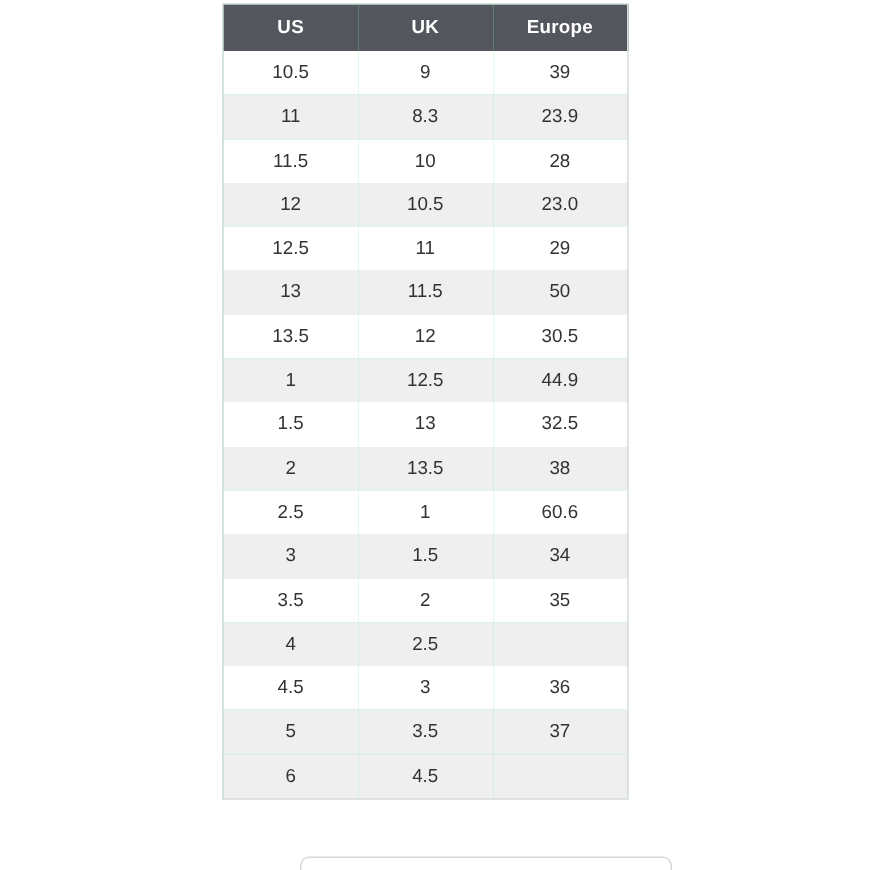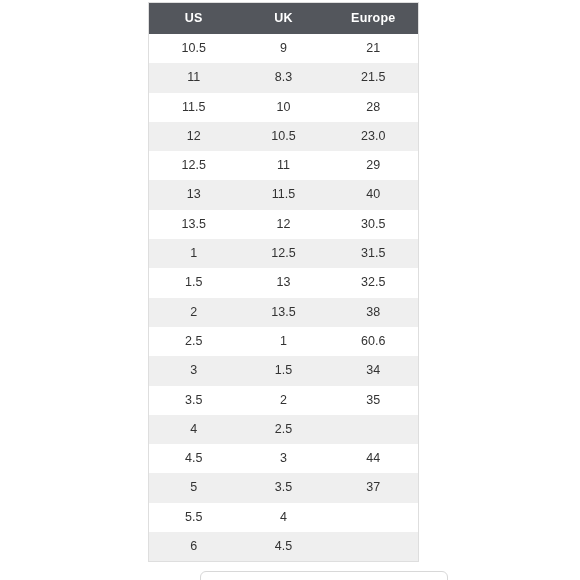--- a/index.html
+++ b/index.html
@@ -105,7 +105,7 @@
           <tr class="odd">
             <td>10.5</td>
             <td>9</td>
-            <td>21</td>
+            <td>39</td>
           </tr>
           <tr class="even">
             <td>11</td>

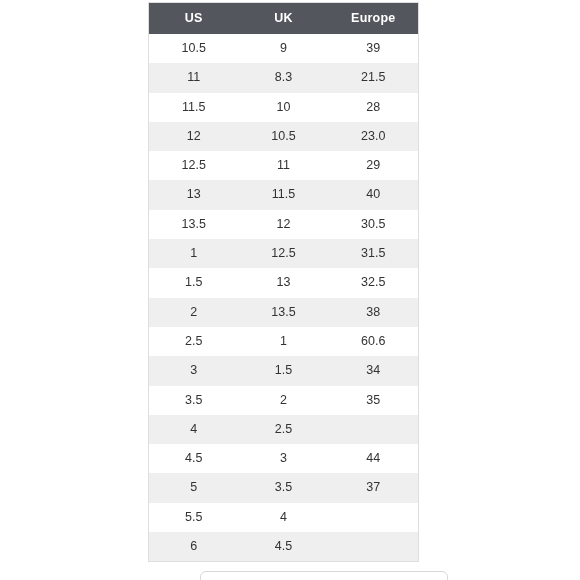--- a/index.html
+++ b/index.html
@@ -110,7 +110,7 @@
           <tr class="even">
             <td>11</td>
             <td>8.3</td>
-            <td>21.5</td>
+            <td>23.9</td>
           </tr>
           <tr class="odd">
             <td>11.5</td>

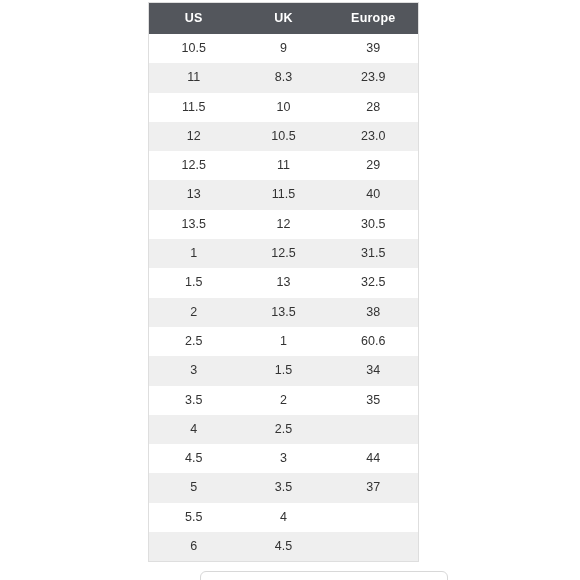--- a/index.html
+++ b/index.html
@@ -130,7 +130,7 @@
           <tr class="even">
             <td>13</td>
             <td>11.5</td>
-            <td>40</td>
+            <td>50</td>
           </tr>
           <tr class="odd">
             <td>13.5</td>

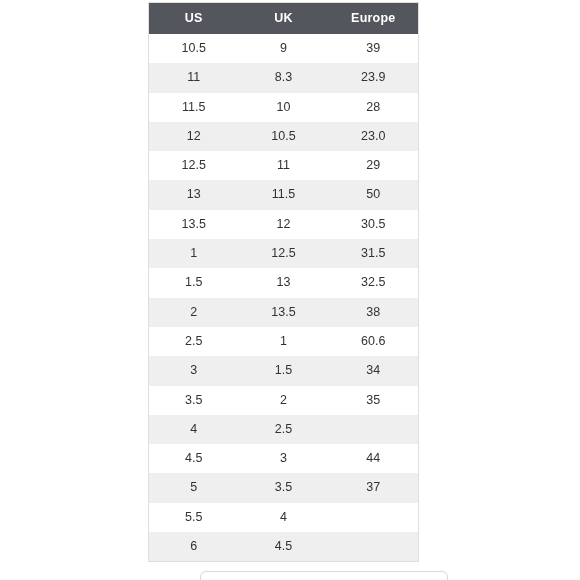--- a/index.html
+++ b/index.html
@@ -140,7 +140,7 @@
           <tr class="even">
             <td>1</td>
             <td>12.5</td>
-            <td>31.5</td>
+            <td>44.9</td>
           </tr>
           <tr class="odd">
             <td>1.5</td>

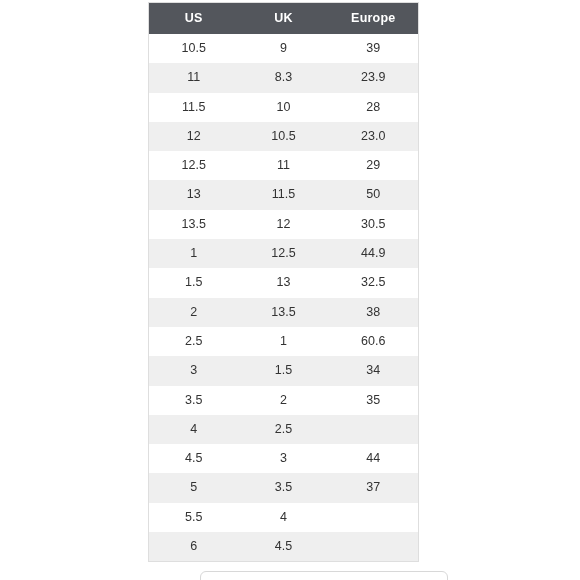--- a/index.html
+++ b/index.html
@@ -175,7 +175,7 @@
           <tr class="odd">
             <td>4.5</td>
             <td>3</td>
-            <td>44</td>
+            <td>36</td>
           </tr>
           <tr class="even">
             <td>5</td>

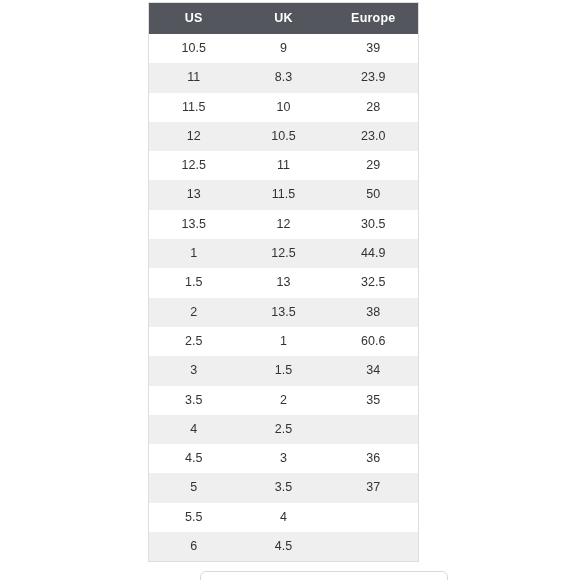--- a/index.html
+++ b/index.html
@@ -182,11 +182,6 @@
             <td>3.5</td>
             <td>37</td>
           </tr>
-          <tr class="odd">
-            <td>5.5</td>
-            <td>4</td>
-            <td></td>
-          </tr>
           <tr class="even">
             <td>6</td>
             <td>4.5</td>

